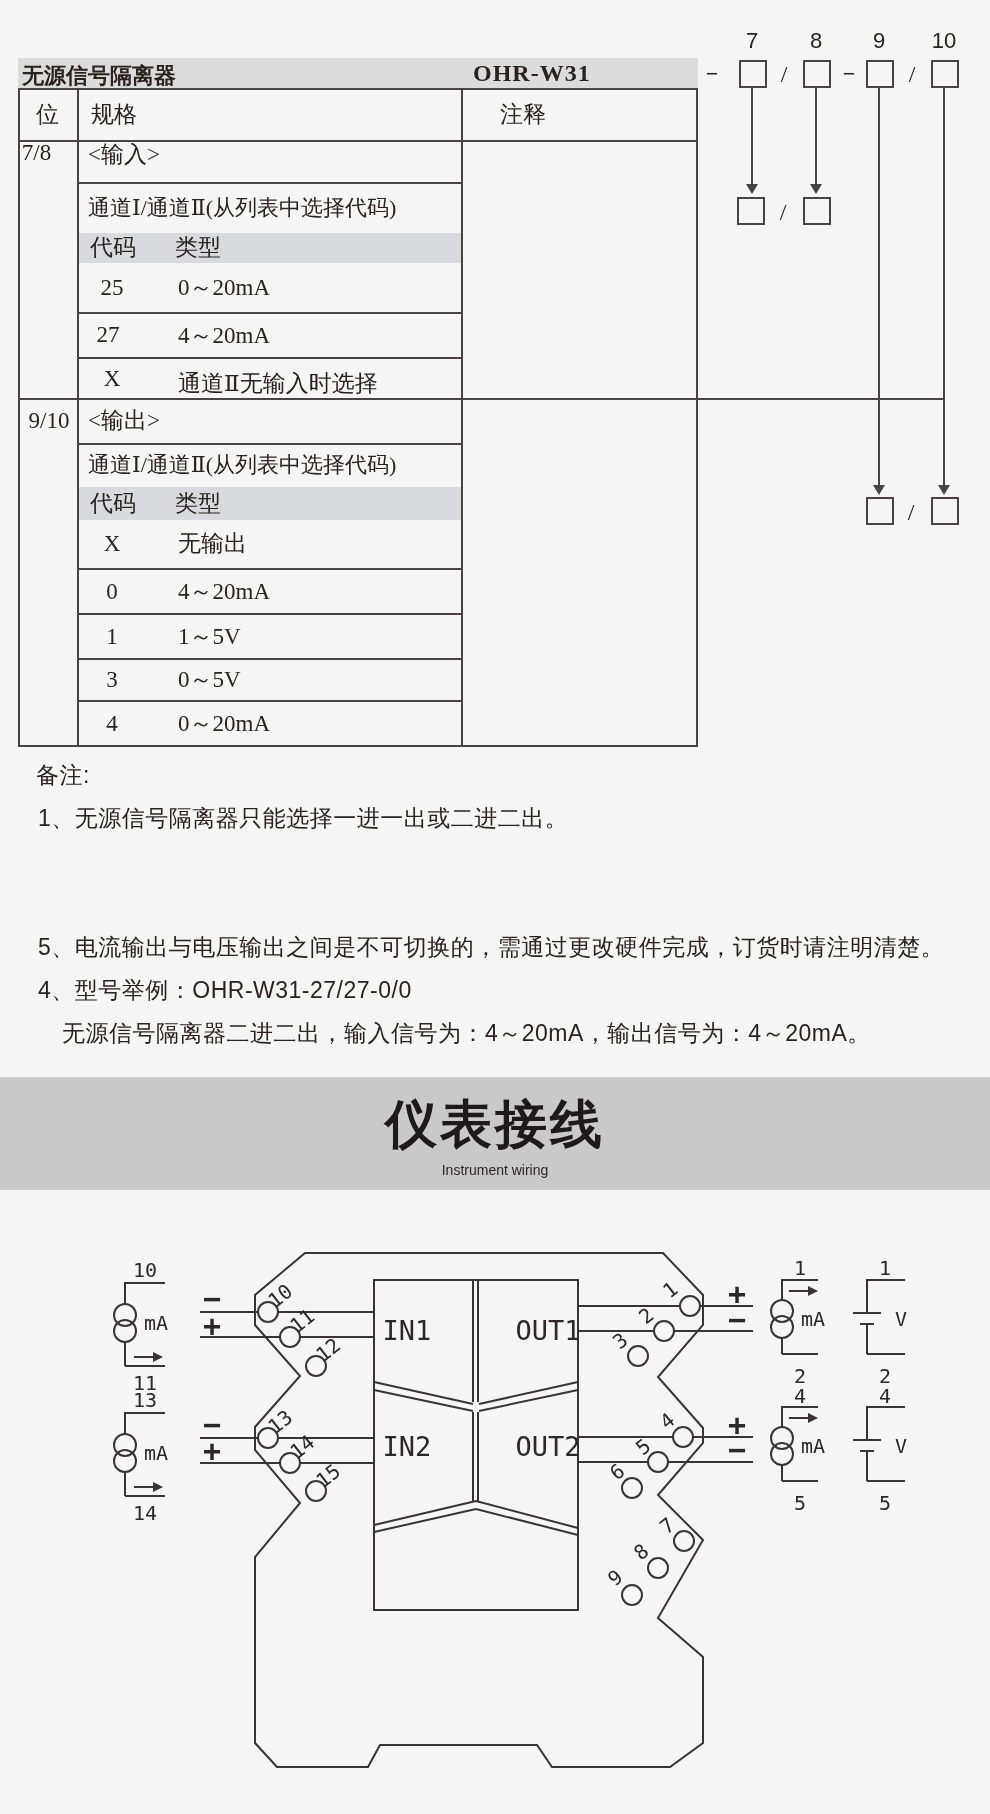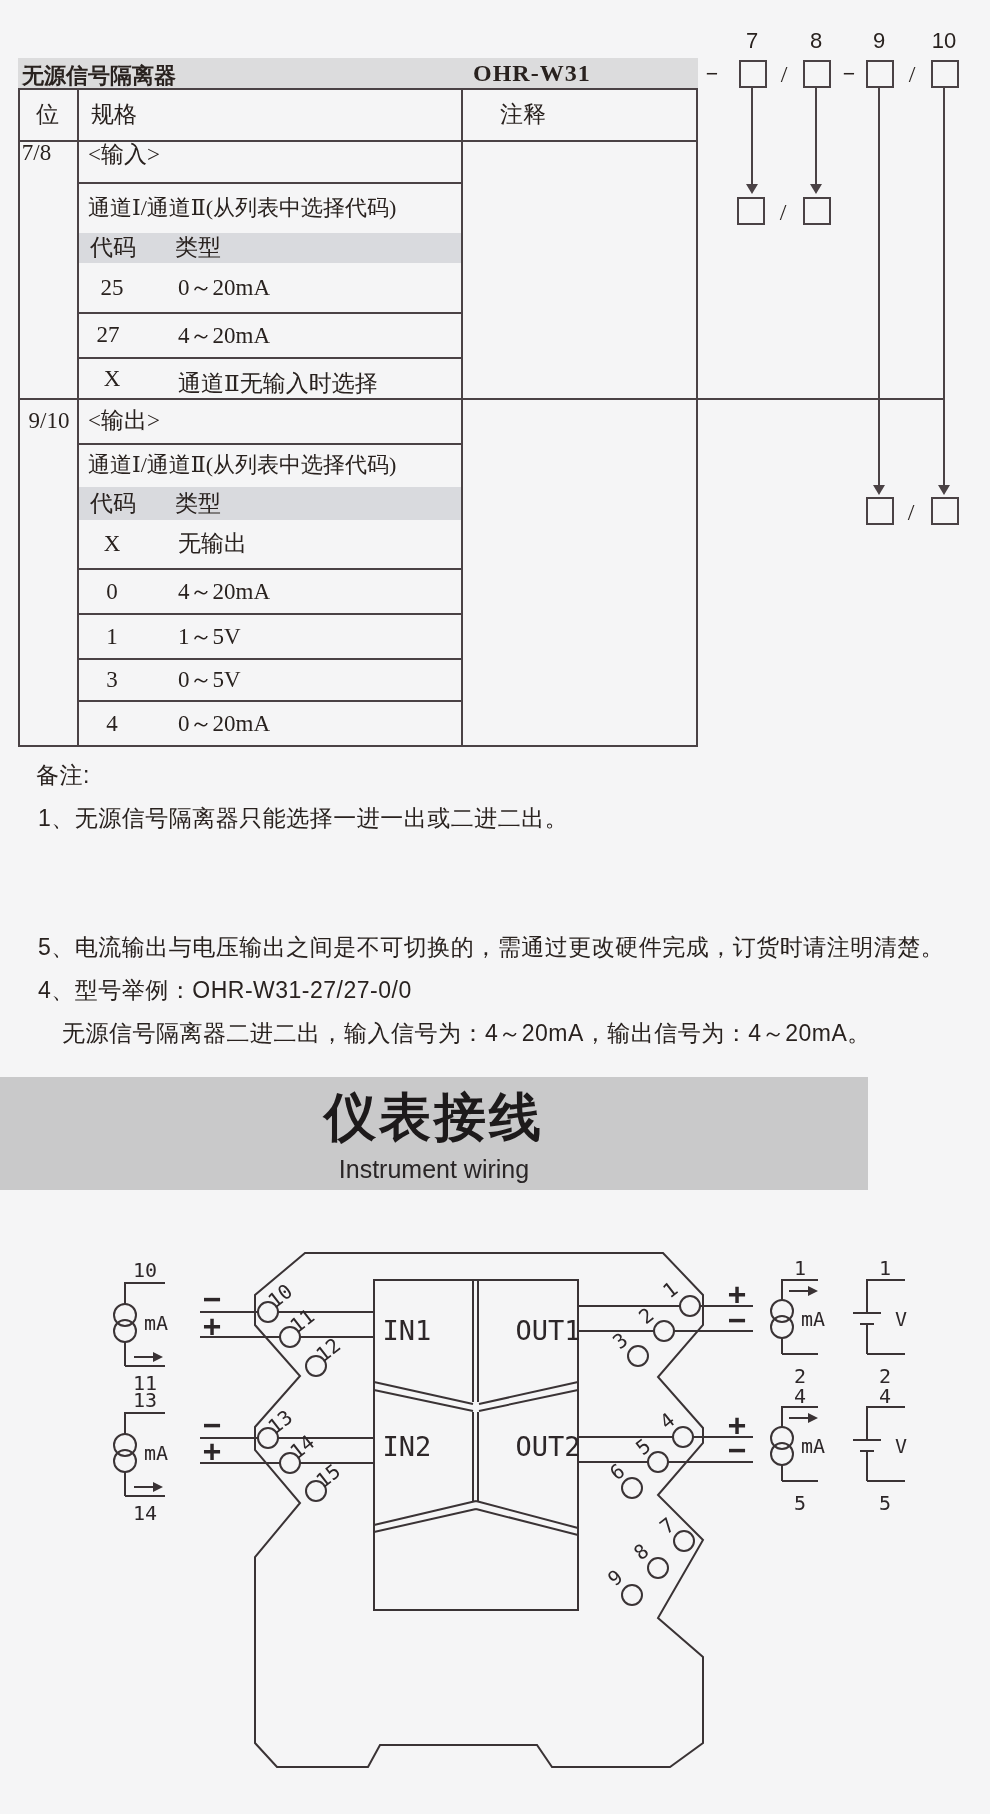--- a/index.html
+++ b/index.html
@@ -20,7 +20,7 @@
                 border-right:6px solid transparent; border-top:10px solid #4a4245; }
   .note { position:absolute; font-family:"Liberation Sans","DejaVu Sans",sans-serif;
           font-size:23px; font-weight:500; white-space:nowrap; letter-spacing:0.5px; }
-  .banner { position:absolute; left:0; top:1077px; width:868px; height:113px; background:#c9c9ca;
+  .banner { position:absolute; left:0; top:1077px; width:990px; height:113px; background:#c9c9ca;
             display:flex; flex-direction:column; align-items:center; justify-content:center;
             font-family:"Liberation Sans","DejaVu Sans",sans-serif; }
   .banner .bt { font-size:52px; font-weight:700; letter-spacing:3px; color:#1d1a1b; }

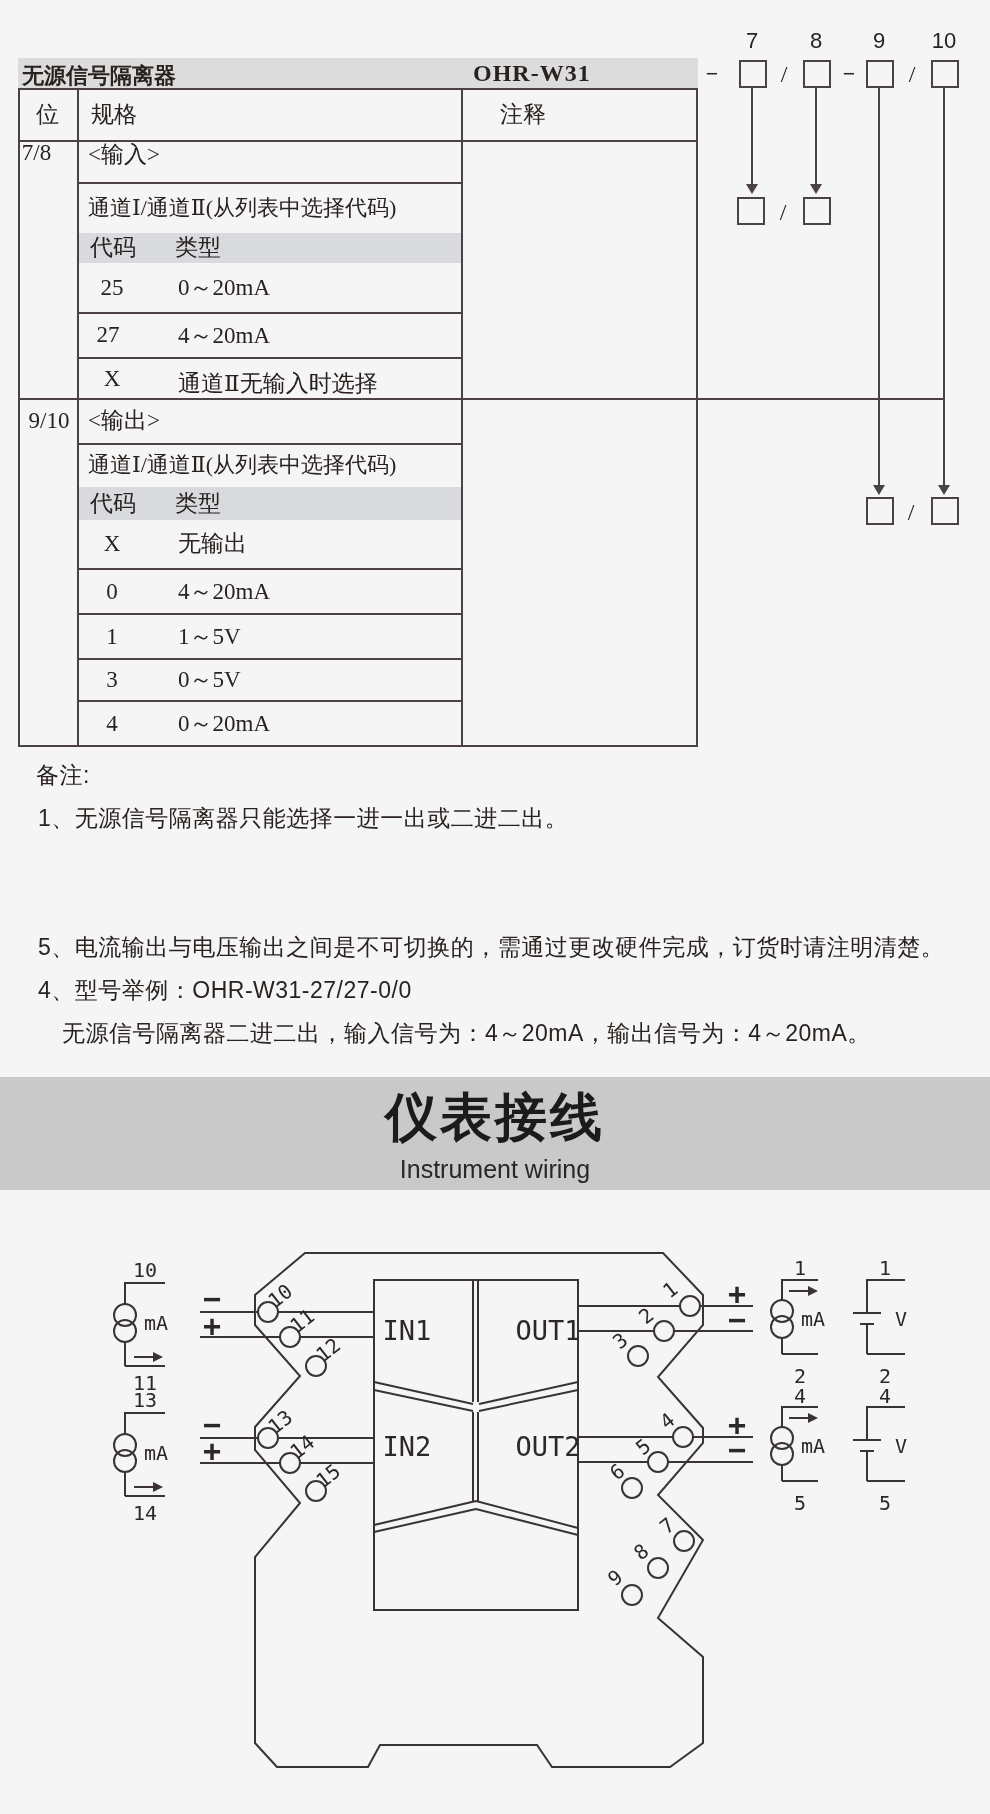--- a/index.html
+++ b/index.html
@@ -24,7 +24,7 @@
             display:flex; flex-direction:column; align-items:center; justify-content:center;
             font-family:"Liberation Sans","DejaVu Sans",sans-serif; }
   .banner .bt { font-size:52px; font-weight:700; letter-spacing:3px; color:#1d1a1b; }
-  .banner .bs { font-size:25px; color:#2a2627; margin-top:2px; }
+  .banner .bs { font-size:14px; color:#2a2627; margin-top:2px; }
   .wsvg { position:absolute; left:0; top:1190px; }
   .wsvg text { font-family:"DejaVu Sans Mono","Liberation Mono",monospace; fill:#2d2729; }
 </style>

